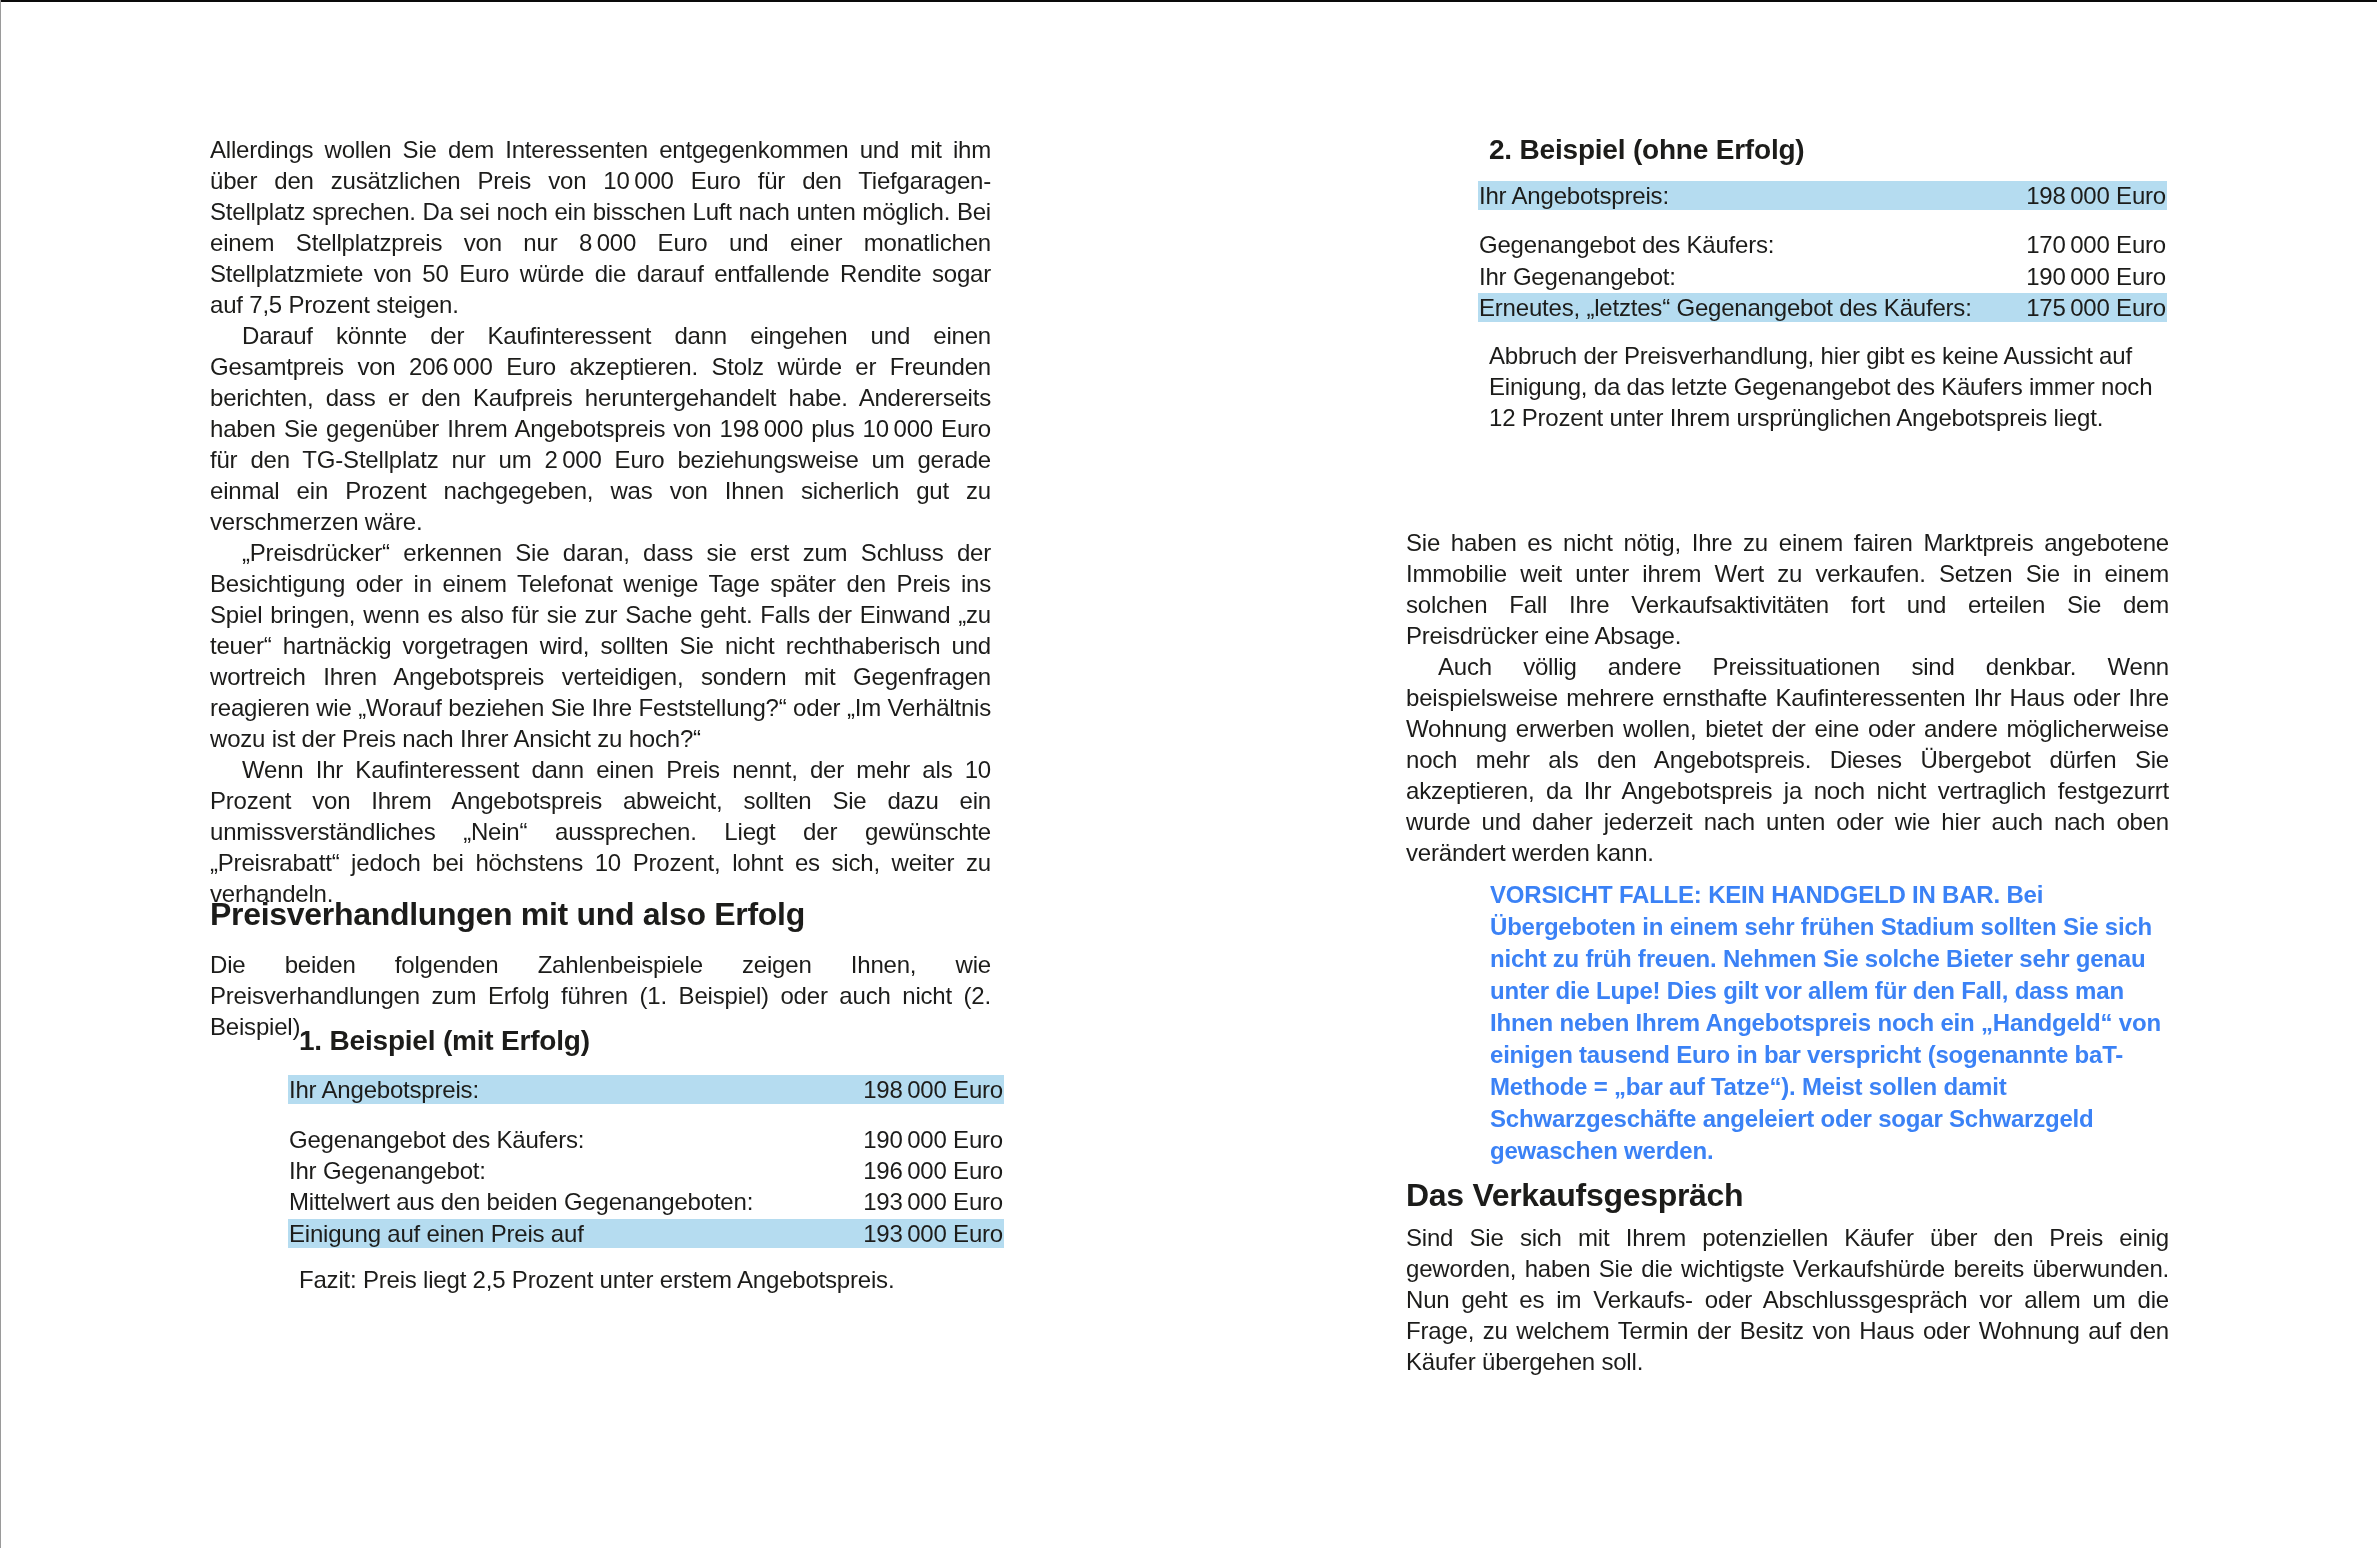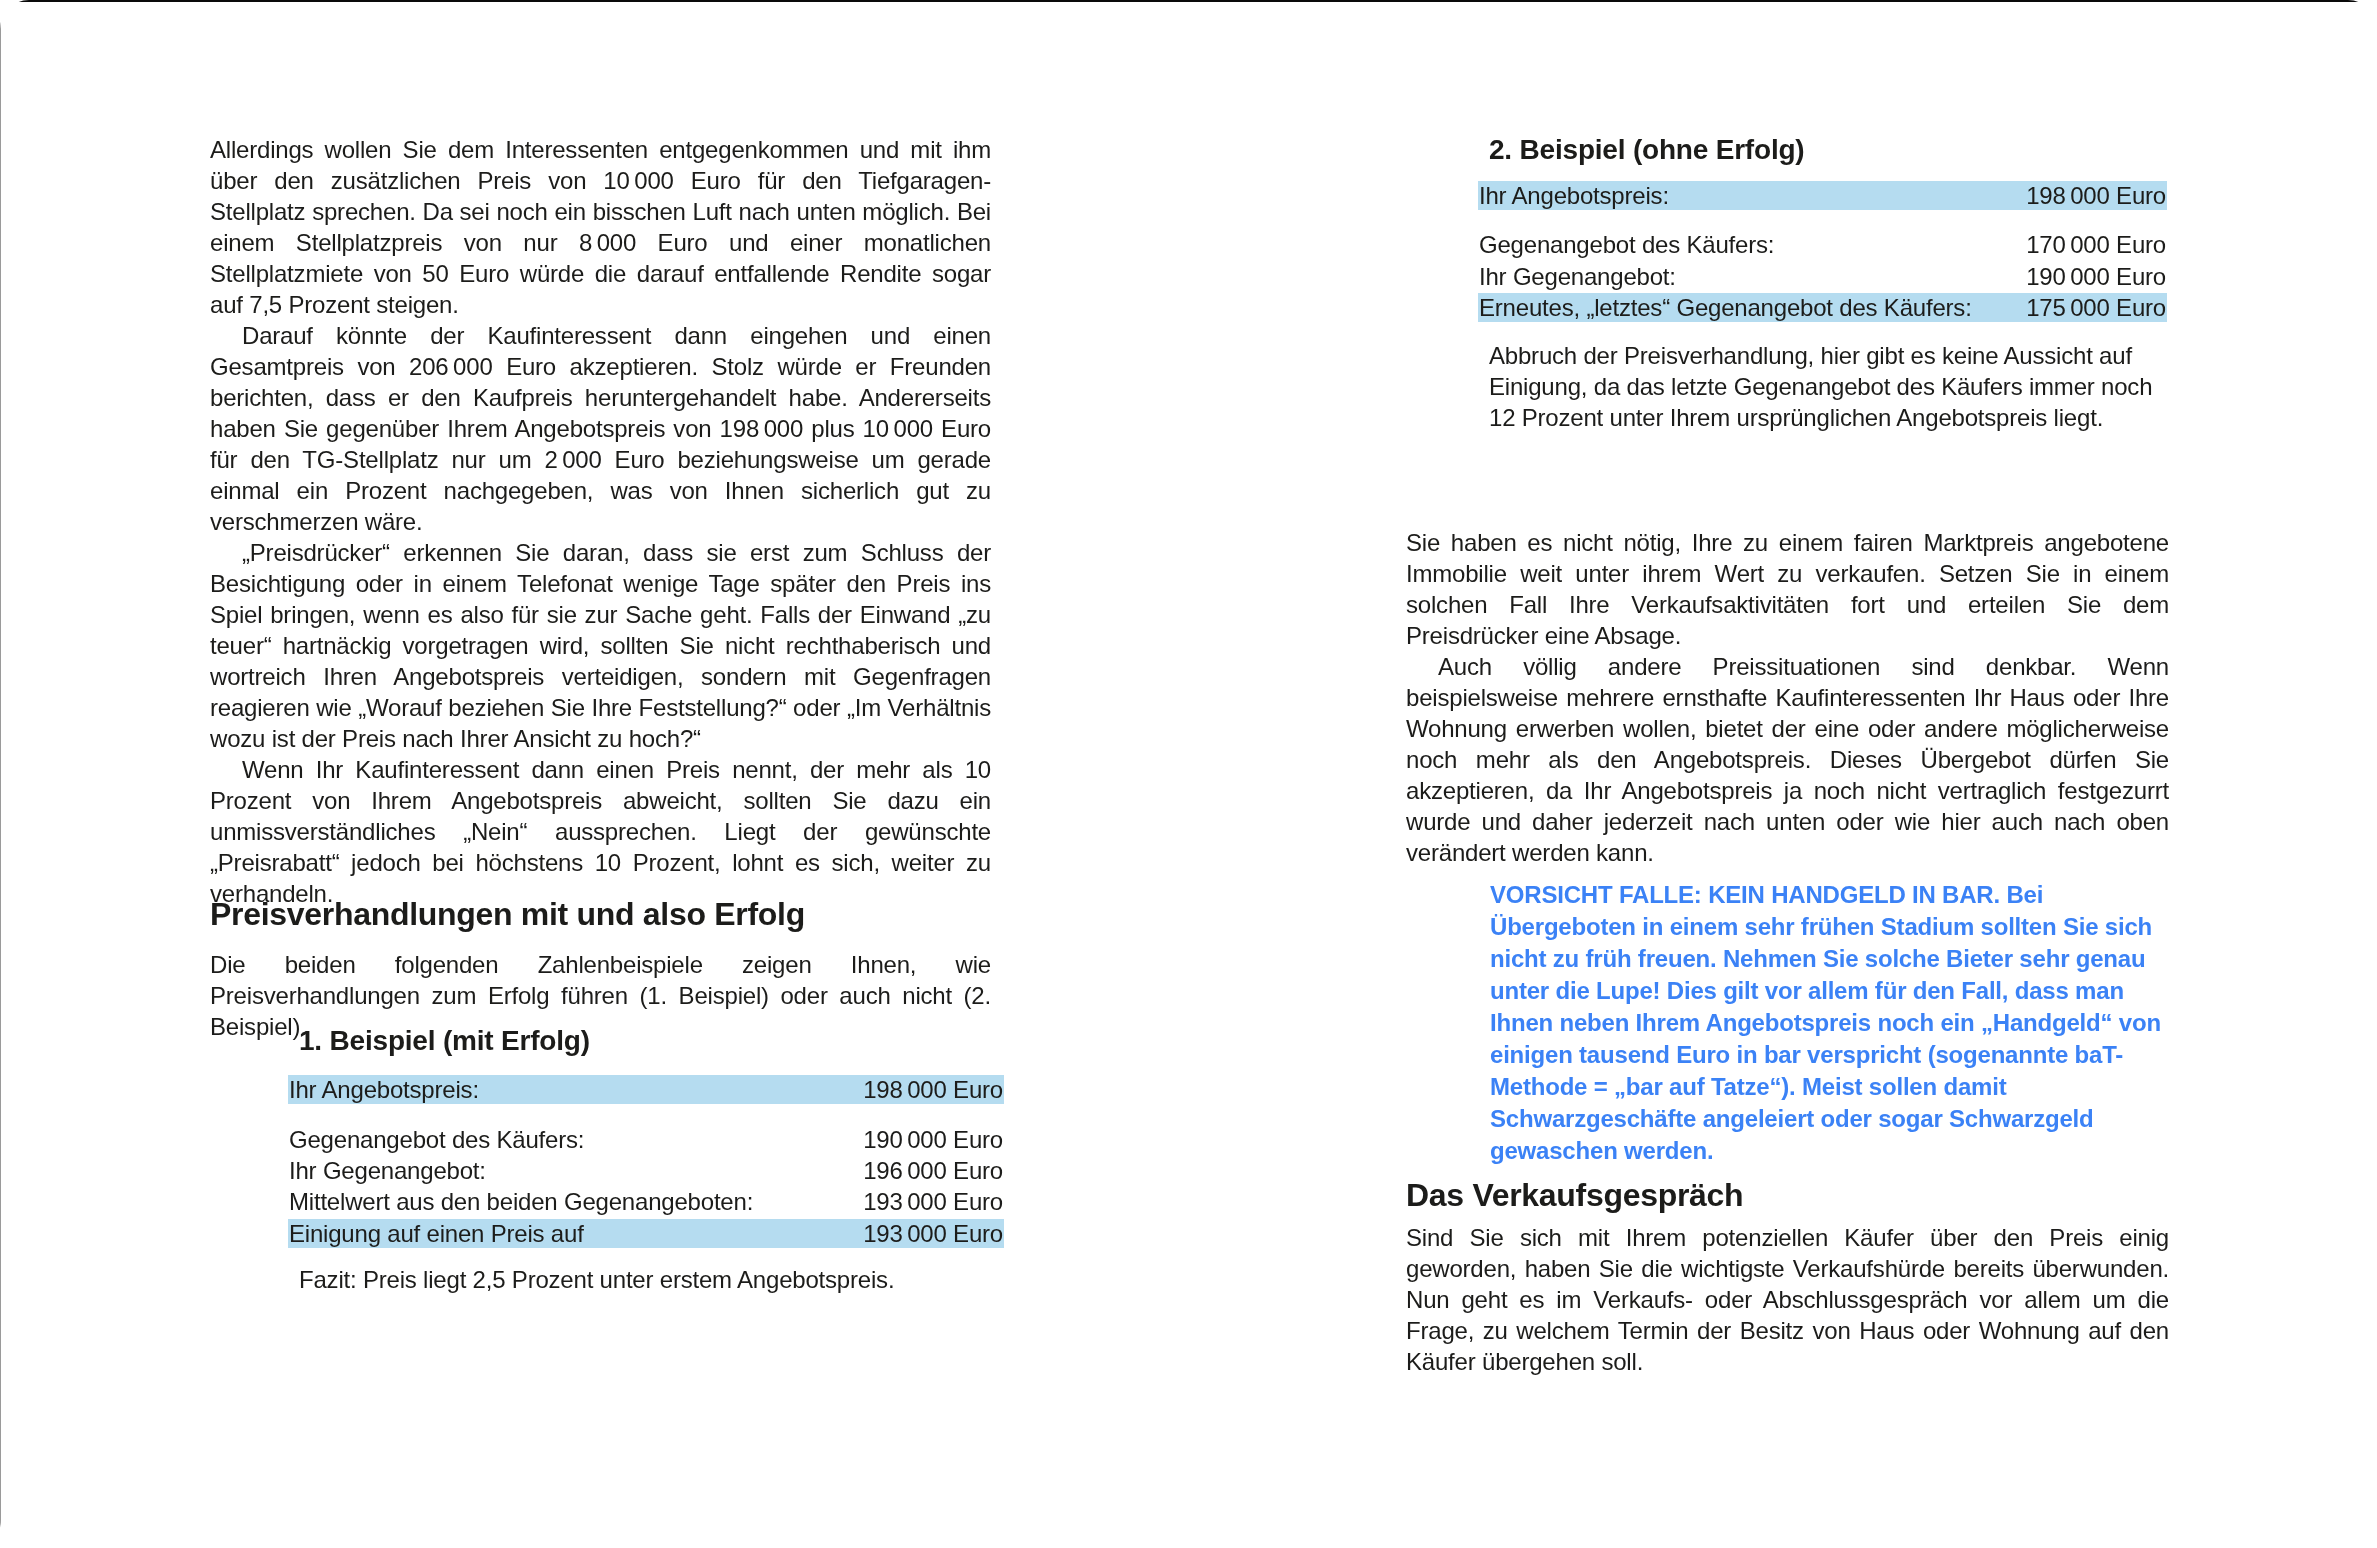--- a/index.html
+++ b/index.html
@@ -11,7 +11,6 @@
     font-family: "Liberation Sans", sans-serif;
     color: #1c1c1a;
     overflow: hidden;
-    border-radius: 29px;
   }
   .edge-top {
     position: absolute; left: 0; top: 0; width: 100%; height: 2.4px;

